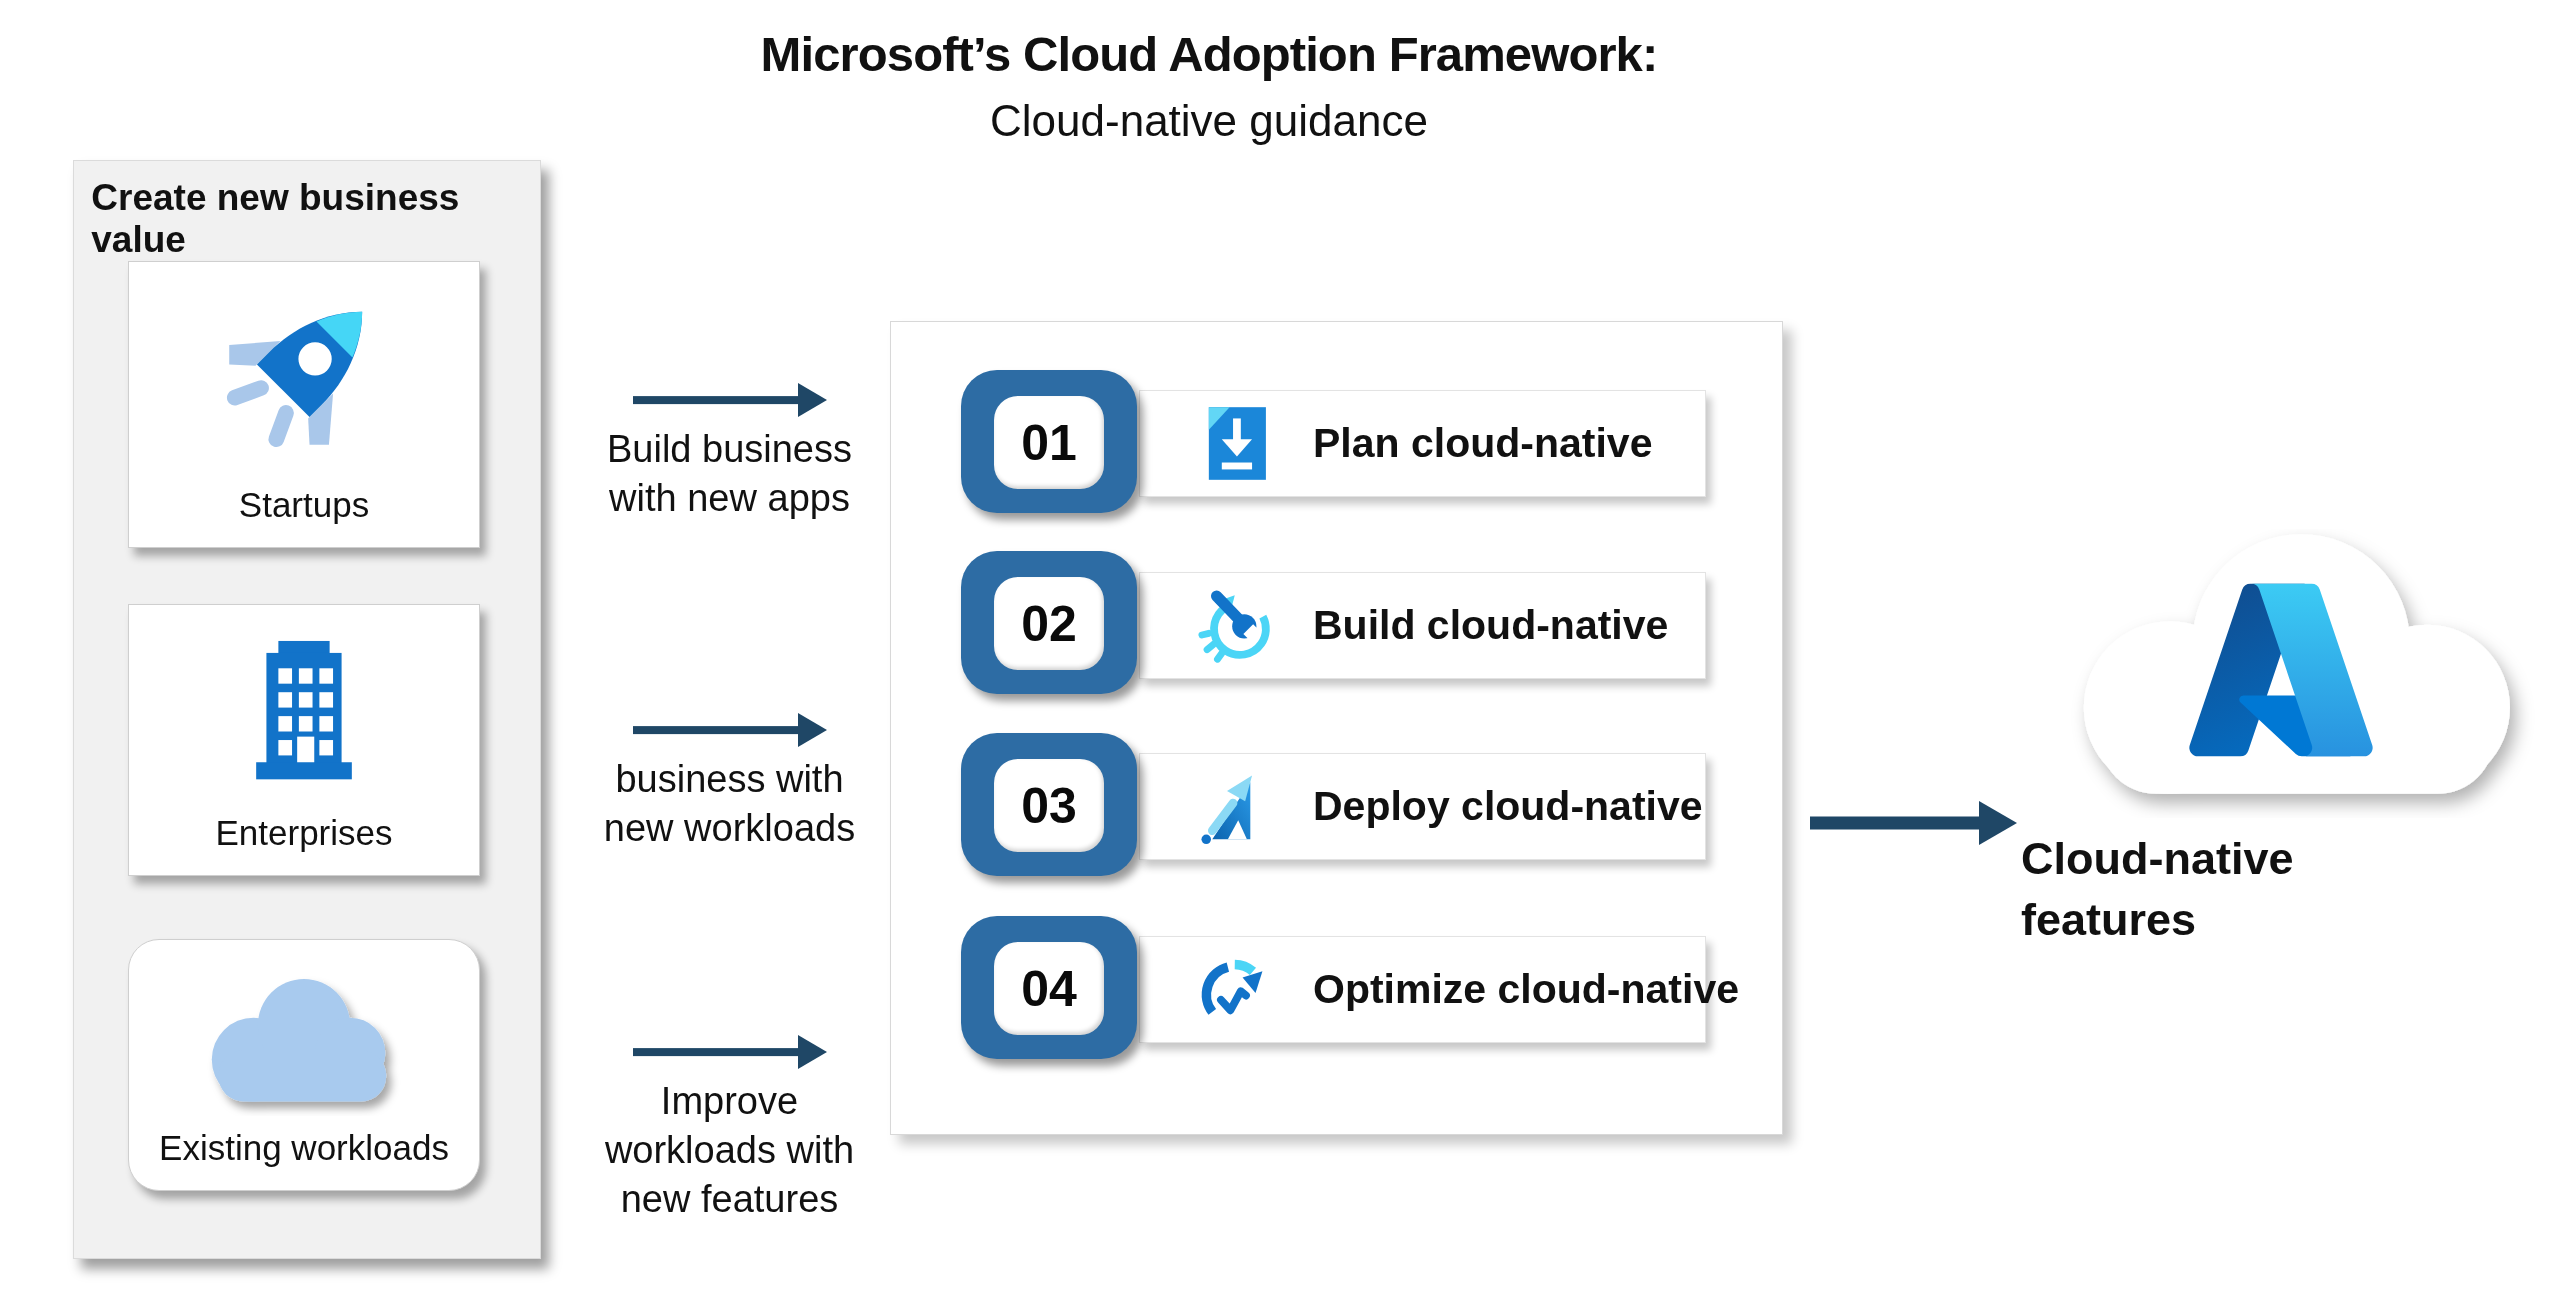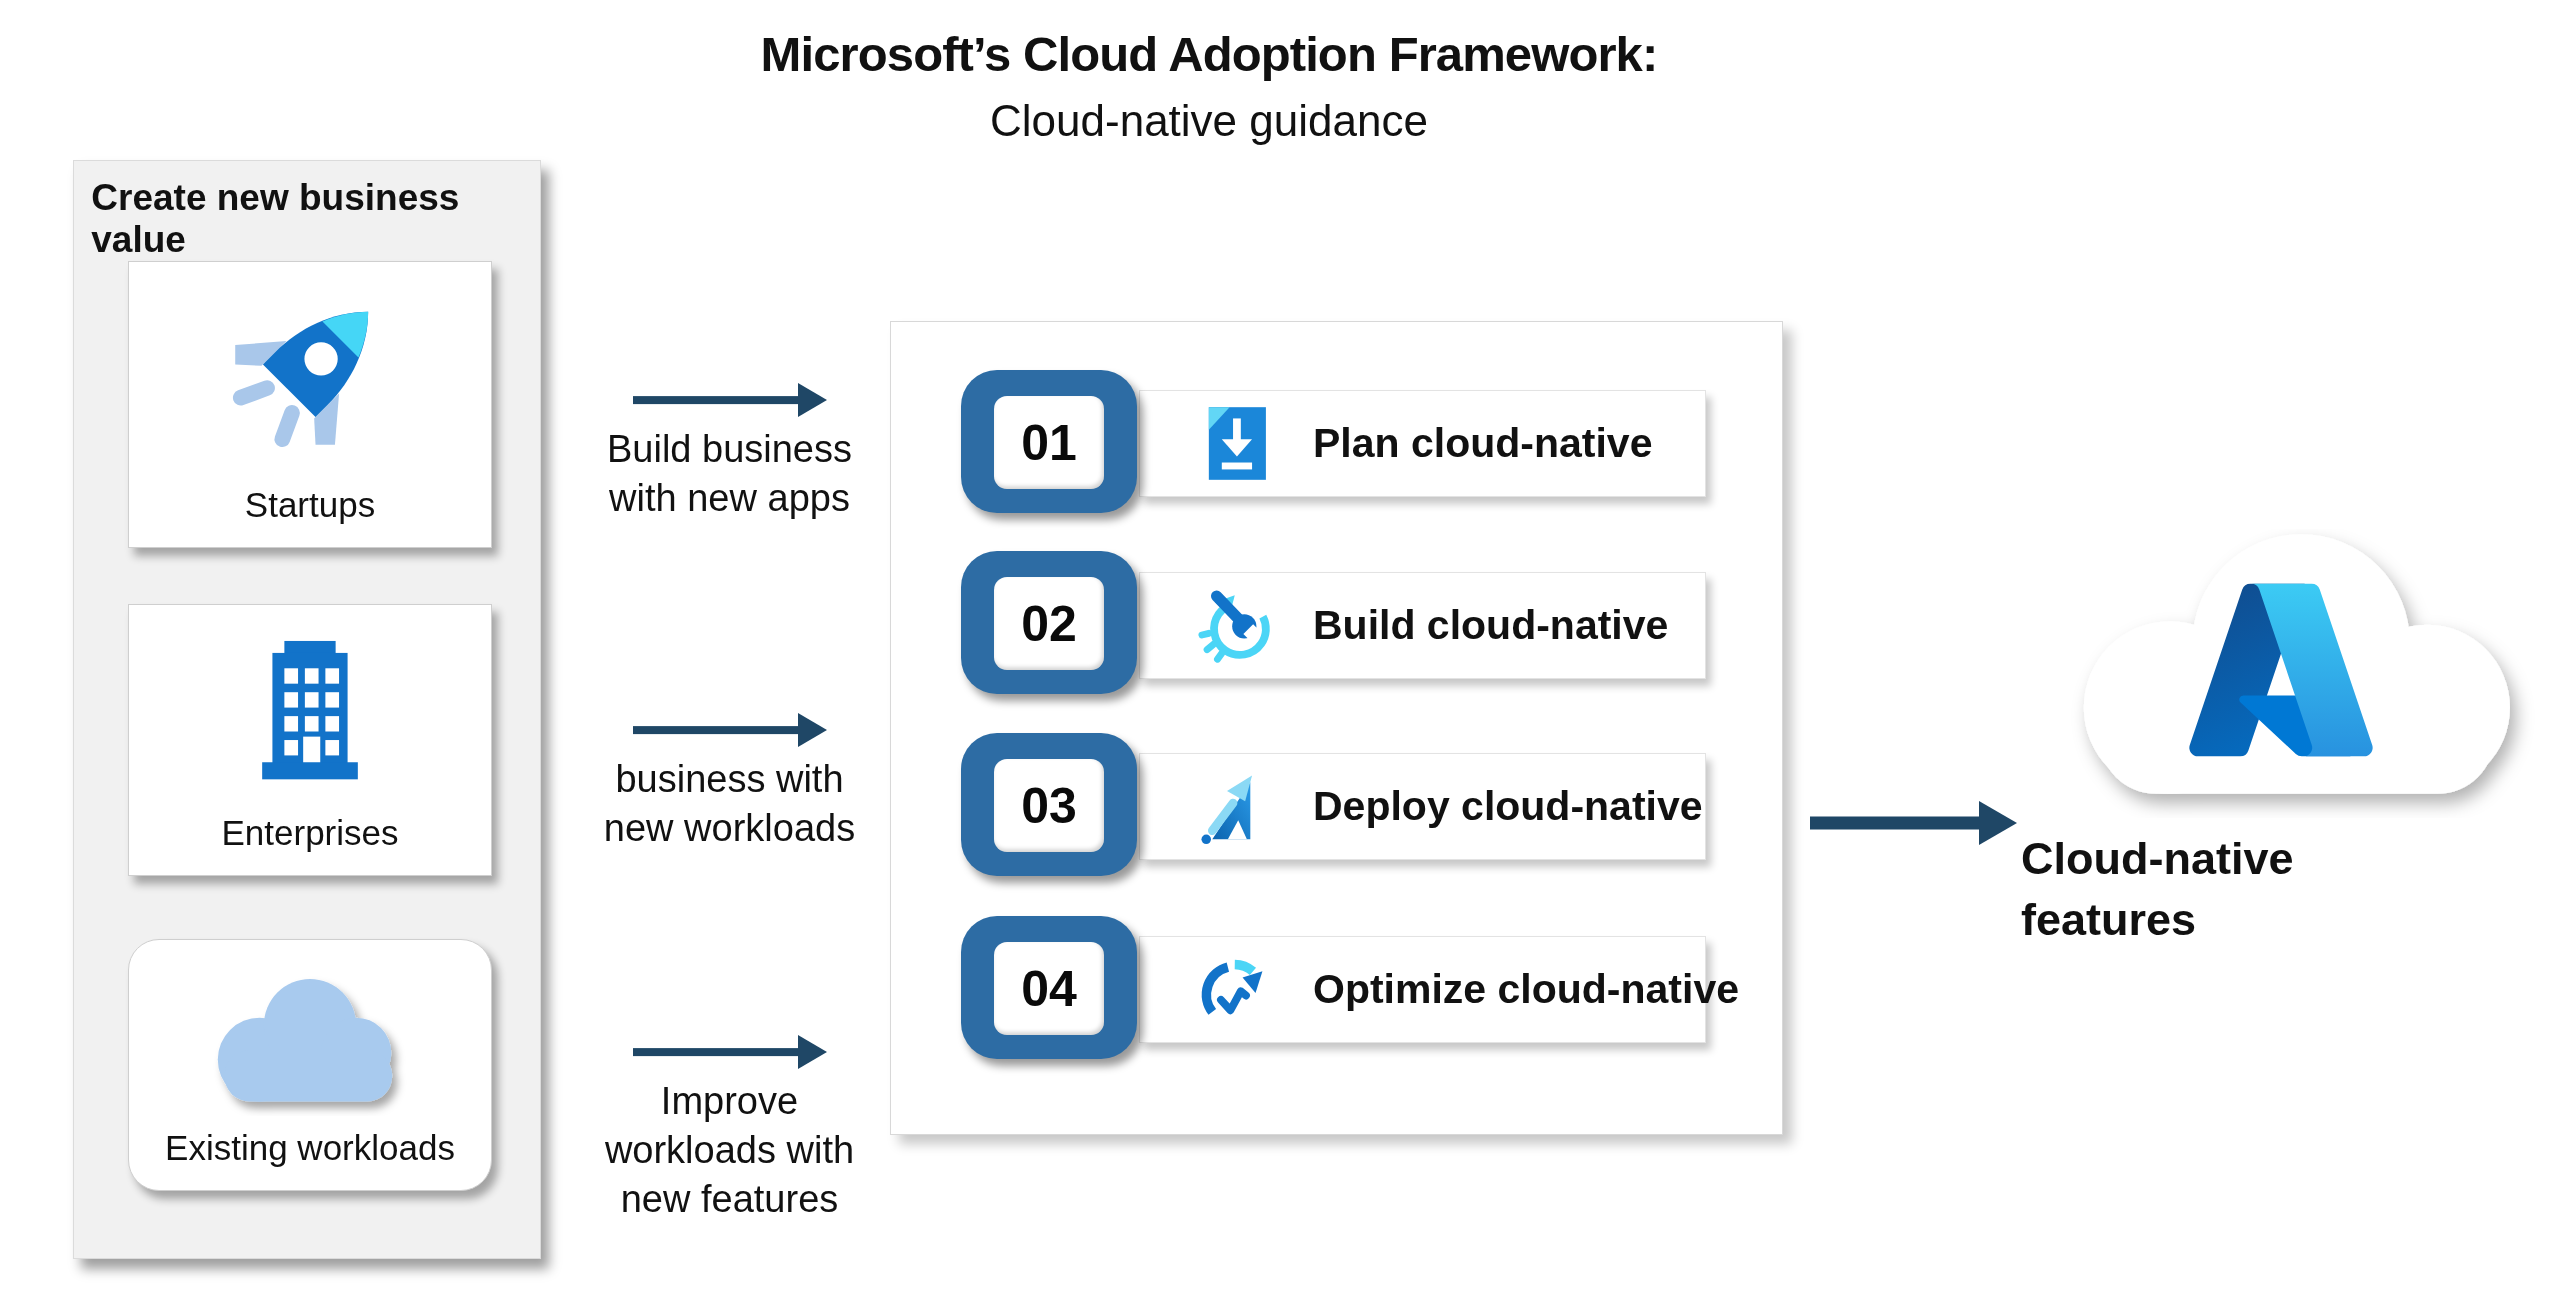--- a/index.html
+++ b/index.html
@@ -48,7 +48,7 @@
   .step-badge{position:absolute;left:961px;width:176px;height:143px;background:#2D6CA4;
               border-radius:36px;box-shadow:5.2px 7px 8.6px rgba(0,0,0,0.4);z-index:3;}
   .step-badge .inner{position:absolute;left:33px;right:33px;top:26px;bottom:24px;background:#fff;
-                     border-radius:13px;display:flex;align-items:center;justify-content:center;
+                     border-radius:24px;display:flex;align-items:center;justify-content:center;
                      box-shadow:inset -1.7px -2.6px 4.3px rgba(0,0,0,0.18);}
   .step-badge .num{font-size:50px;font-weight:bold;color:#0a0a0a;}
   .b1{top:370px;} .b2{top:551px;} .b3{top:733px;} .b4{top:916px;}

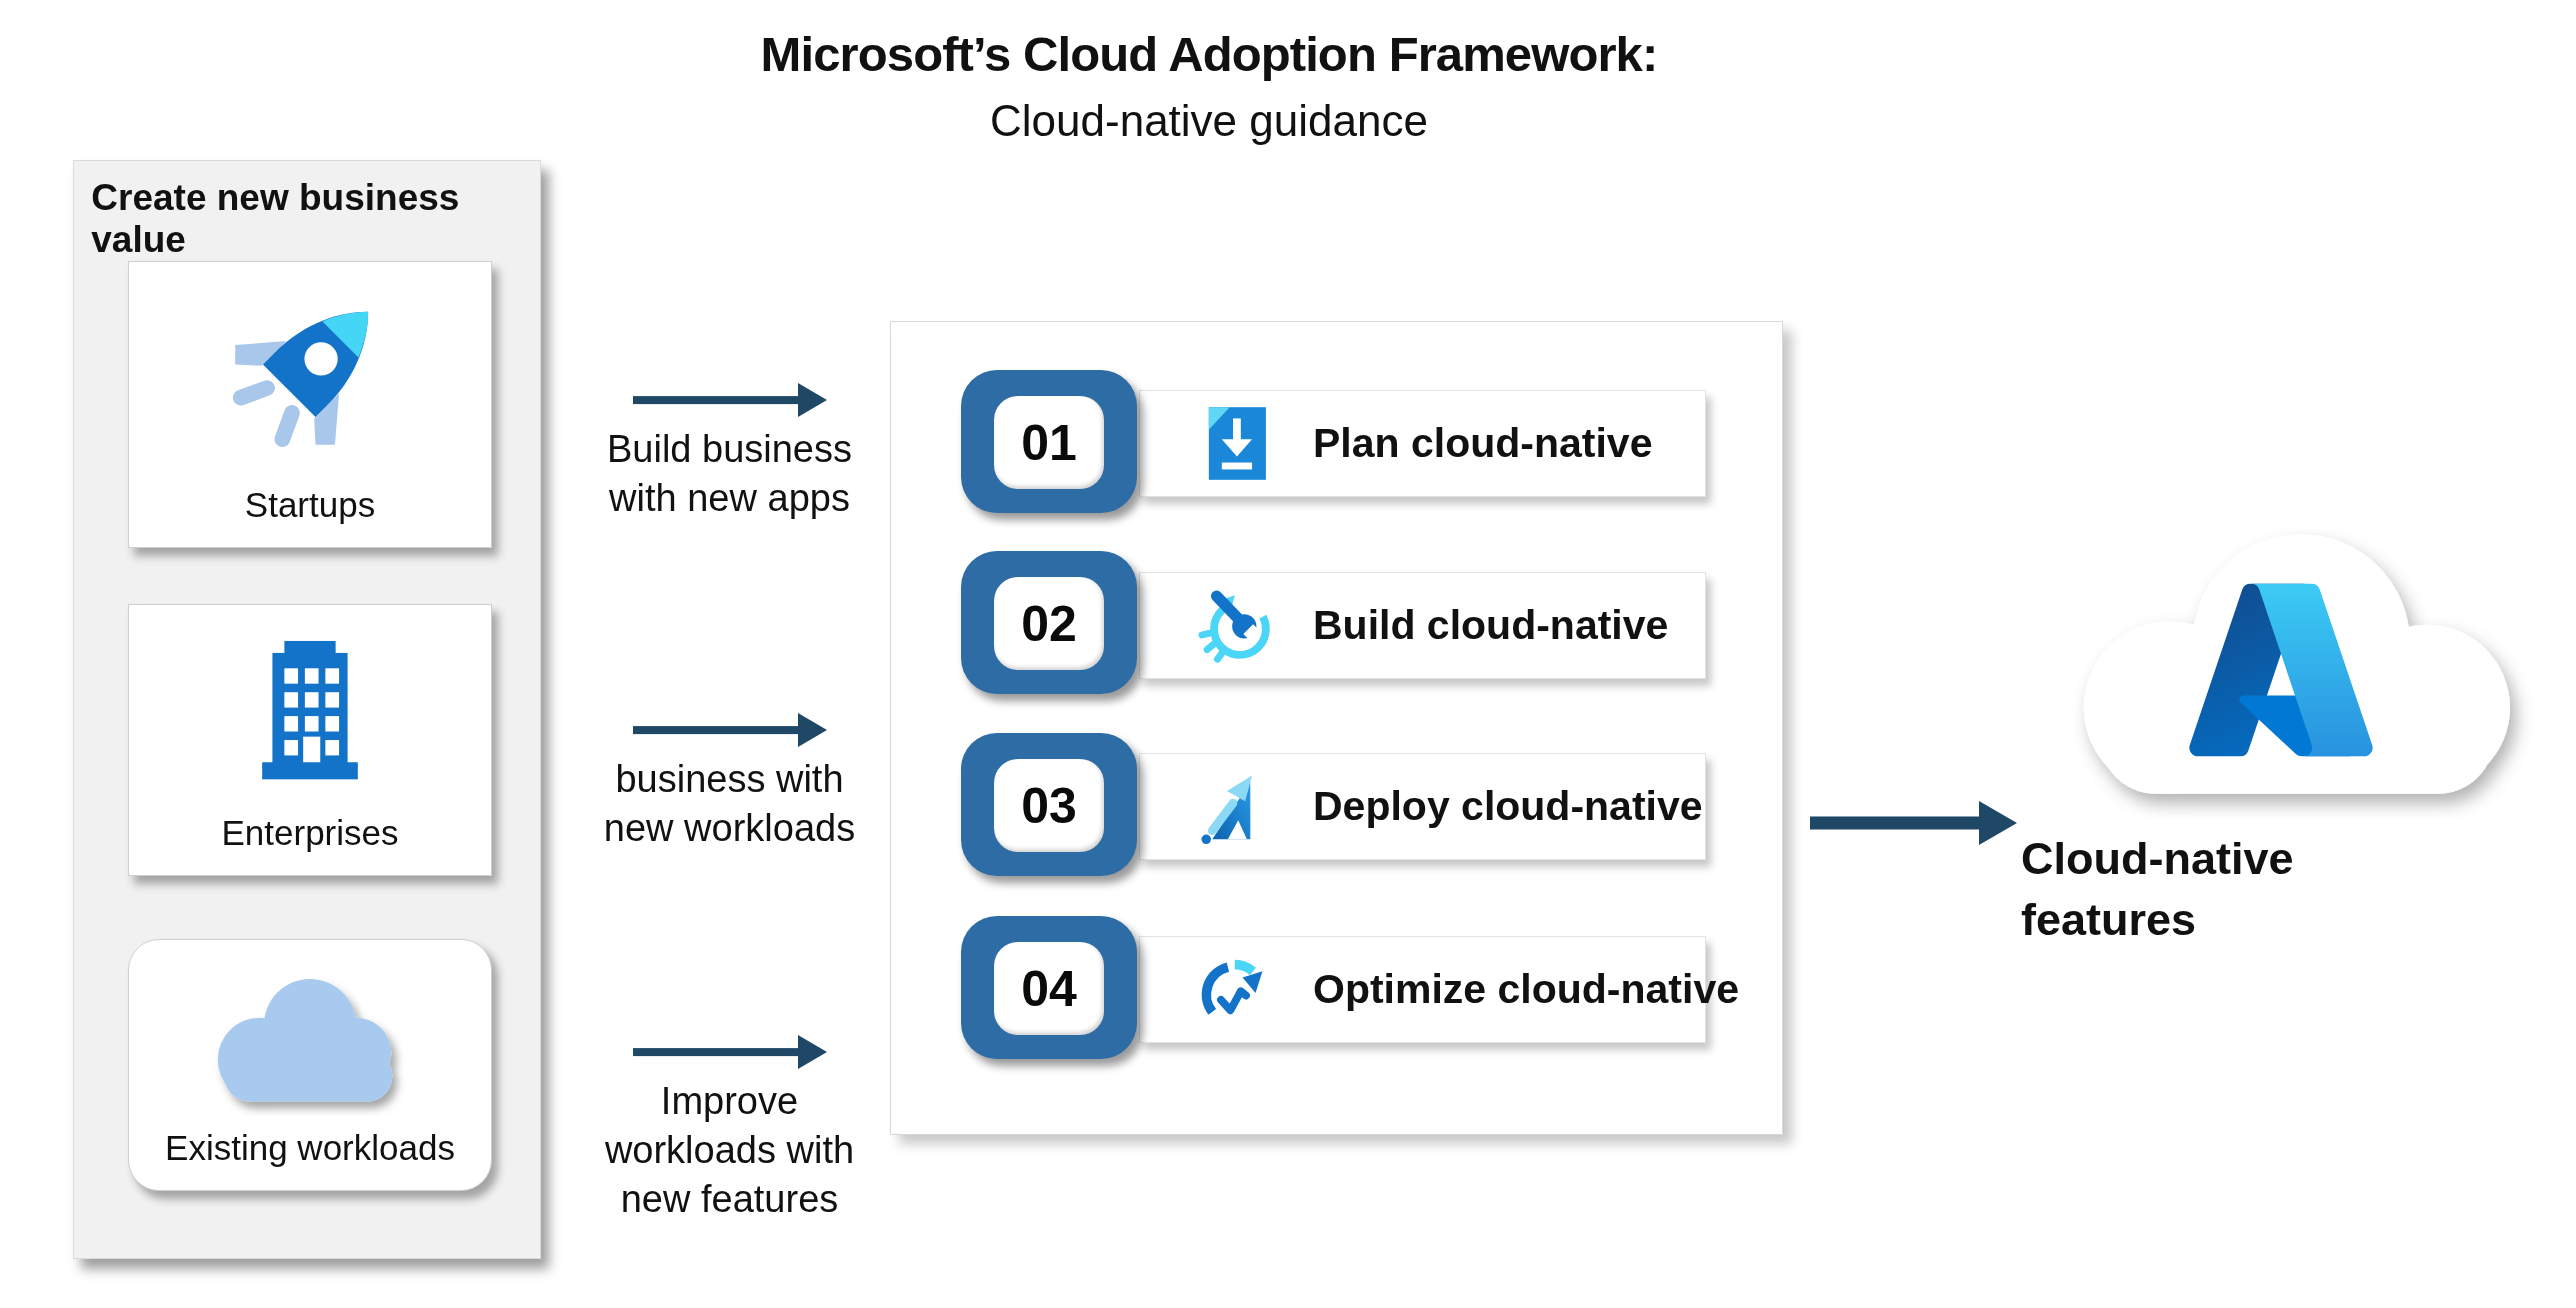--- a/index.html
+++ b/index.html
@@ -23,7 +23,7 @@
               box-shadow:7.8px 9.5px 11.2px rgba(0,0,0,0.38);}
   .left-panel-header{position:absolute;left:17.3px;top:15.5px;font-size:37px;font-weight:bold;}
   .persona-card{position:absolute;left:54px;width:350px;background:#fff;border:1.7px solid #CFCFCF;
-                box-shadow:6px 7.8px 8.6px rgba(0,0,0,0.32);padding-left:12px;}
+                box-shadow:6px 7.8px 8.6px rgba(0,0,0,0.32);}
   .card-startups{top:100px;height:285px;}
   .card-enterprises{top:443px;height:270px;}
   .card-workloads{top:778px;height:250px;border-radius:31px;}

